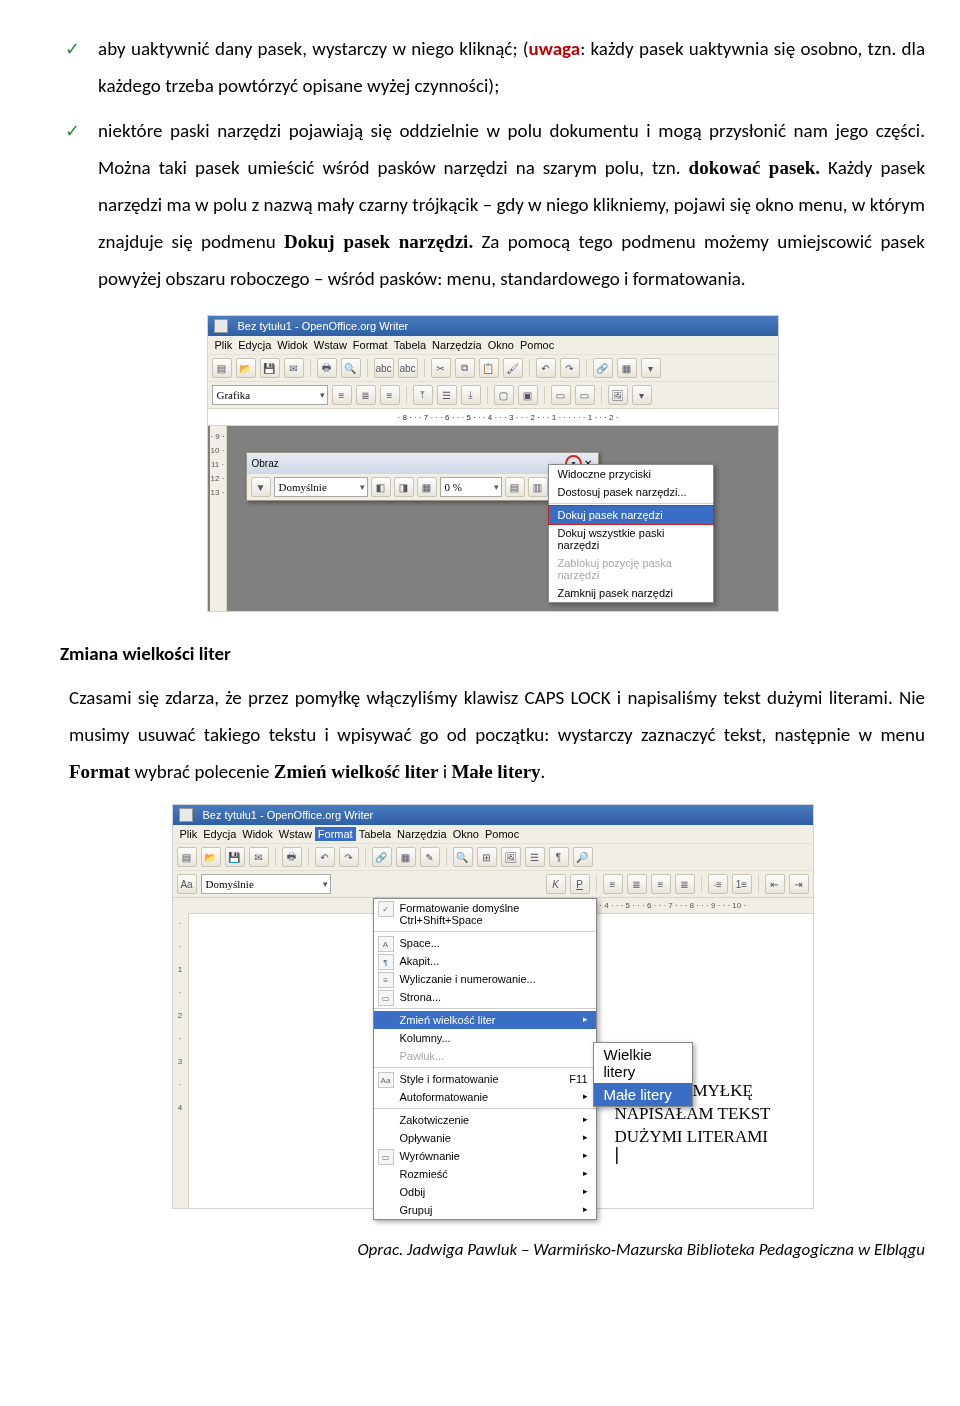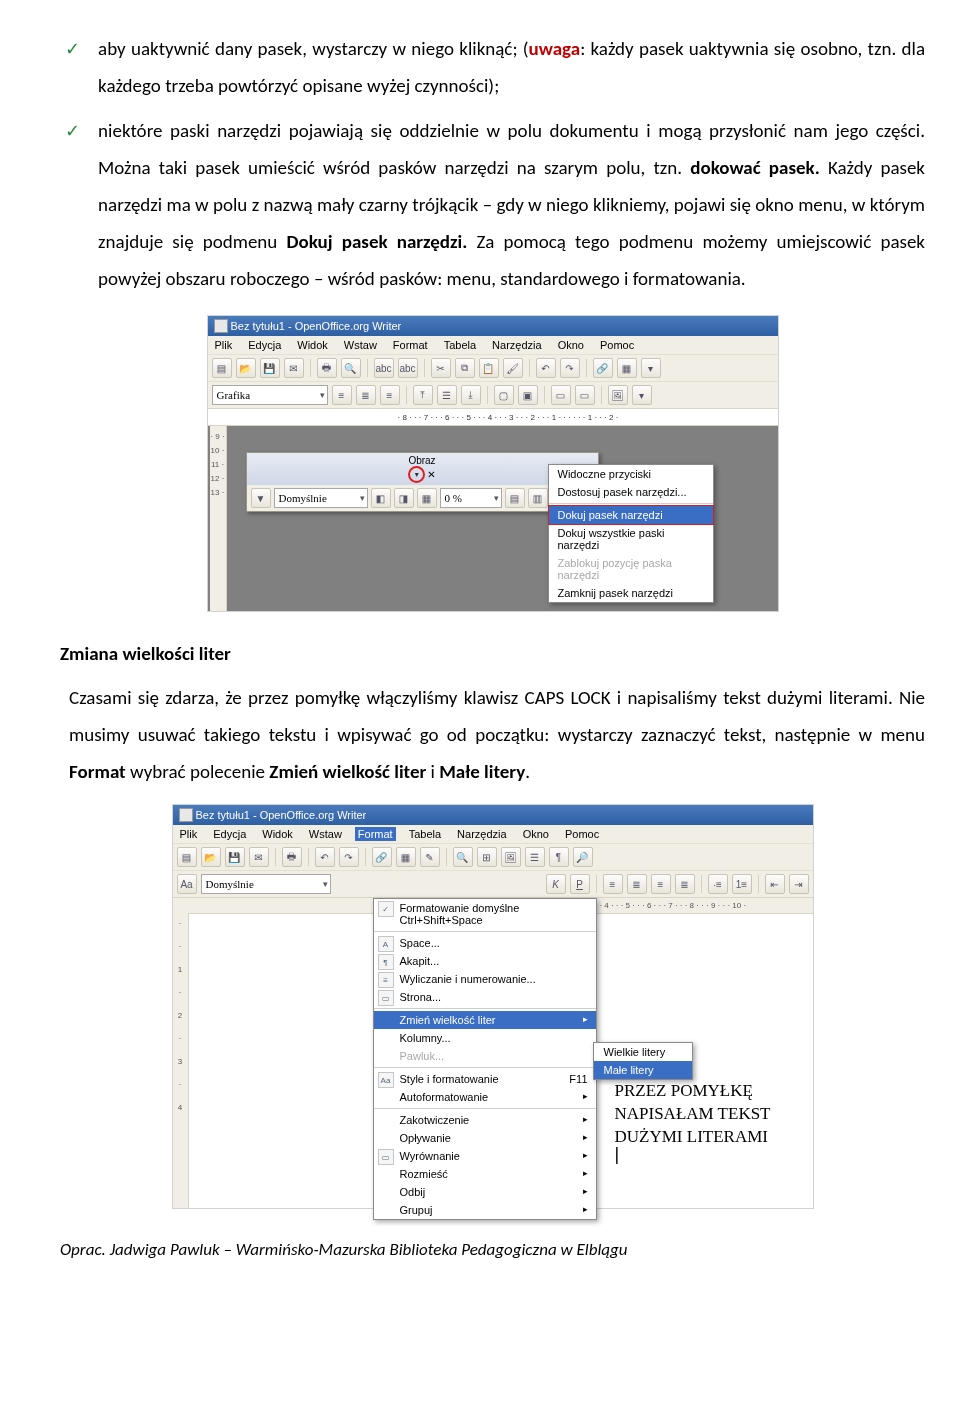--- a/index.html
+++ b/index.html
@@ -27,7 +27,7 @@
     flex-shrink: 0;
   }
   .red { color: #c00000; font-weight: bold; }
-  .bold { font-weight: bold; }
+  .bold { font-weight: bold; font-family: Liberation Serif, serif; }
   .section-heading {
     font-weight: bold;
     margin-top: 25px;

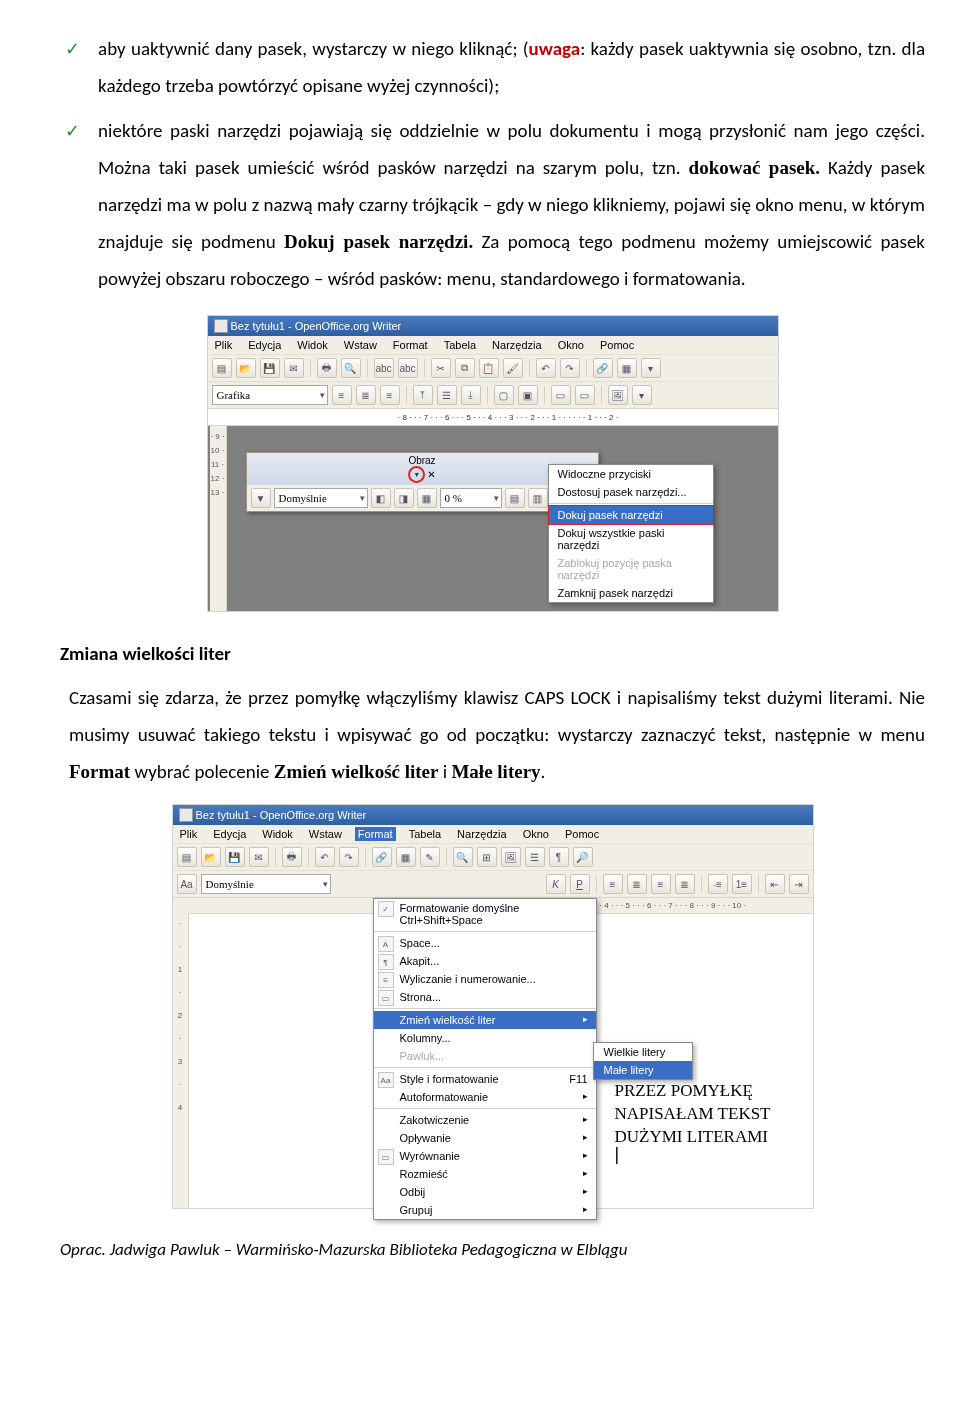--- a/index.html
+++ b/index.html
@@ -65,7 +65,7 @@
     padding: 3px 6px;
     display: flex;
     align-items: center;
-    gap: 3px;
+    gap: 10px;
   }
   .titlebar .doc-icon {
     width: 12px; height: 12px; background:#e8e8e8; border:1px solid #999;

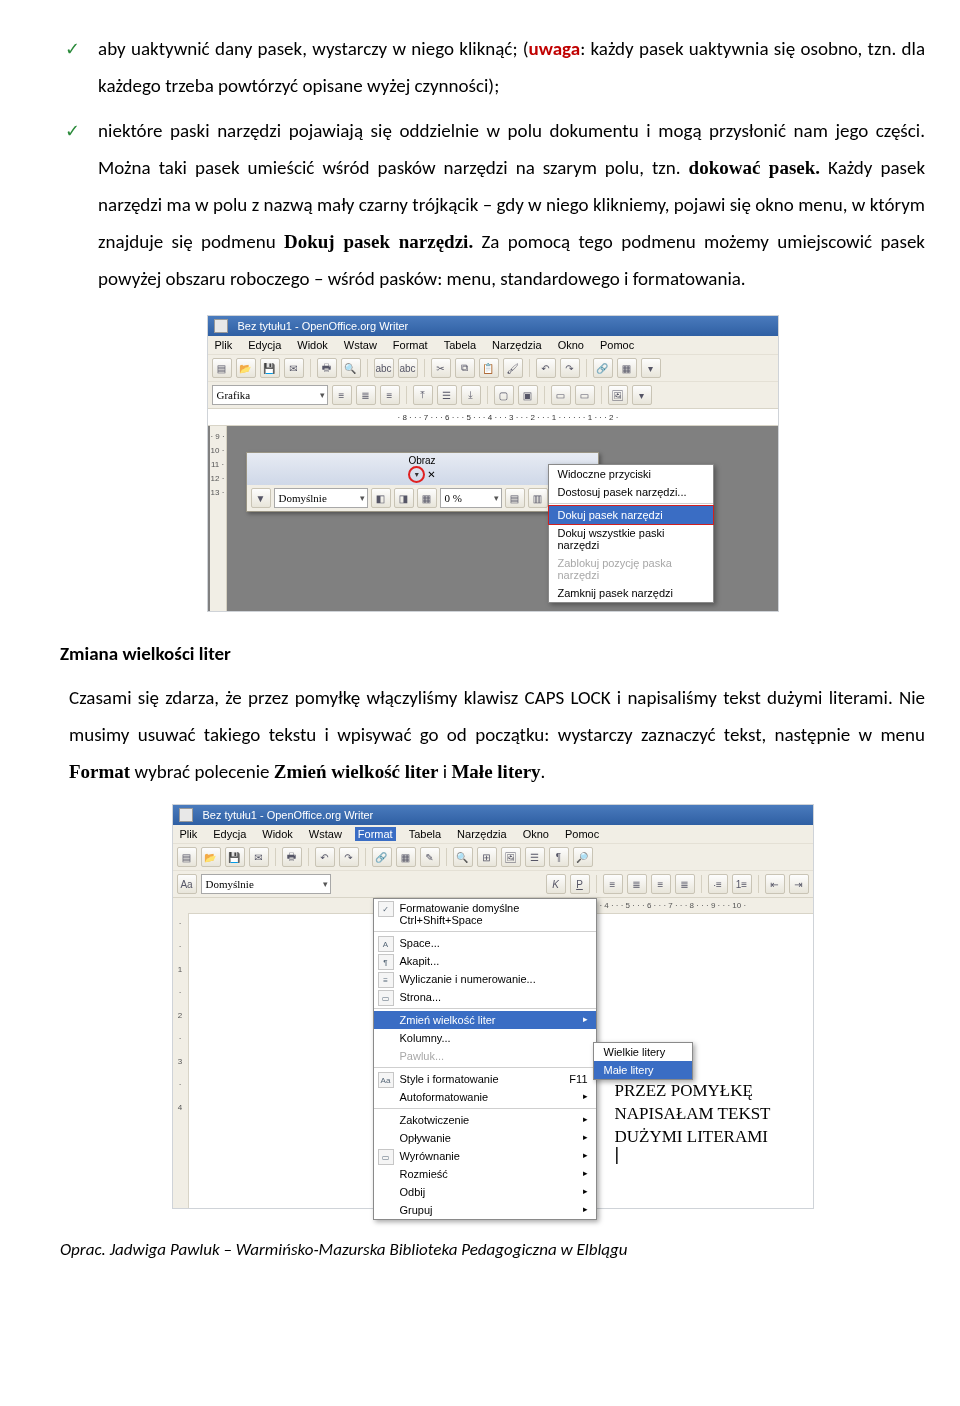--- a/index.html
+++ b/index.html
@@ -74,7 +74,6 @@
     background: #f1eee5;
     padding: 2px 4px;
     display: flex;
-    gap: 10px;
   }
   .menubar span { padding: 1px 3px; }
   .tbrow {

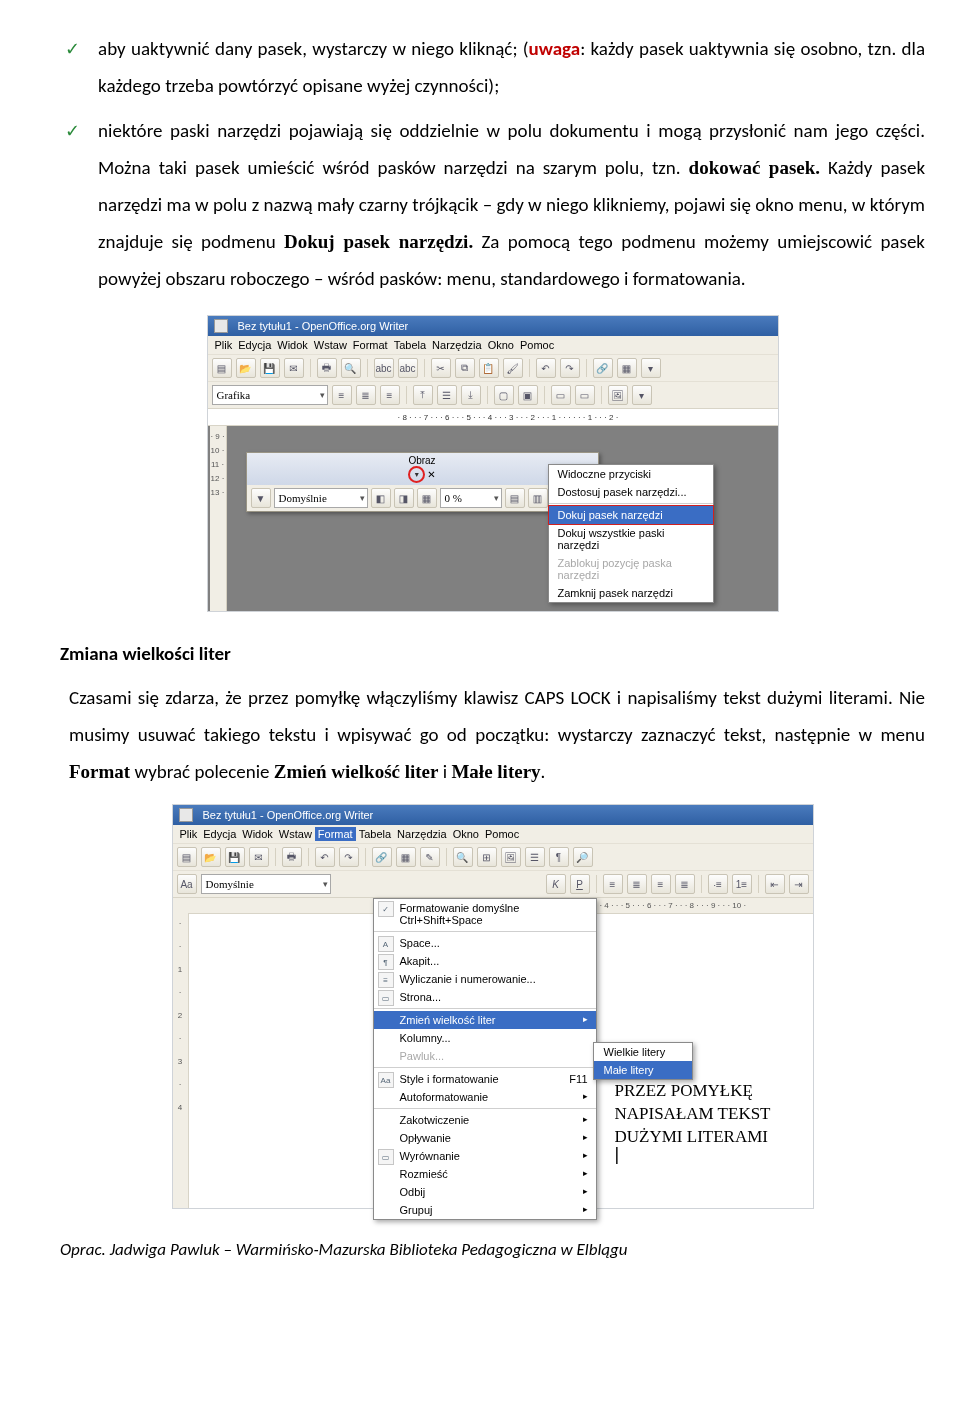--- a/index.html
+++ b/index.html
@@ -125,7 +125,7 @@
   .ft-title{
     background:linear-gradient(#e7ebf3,#cfd8e8);
     font-size:10px; padding:2px 5px;
-    display:flex; justify-content:space-between; align-items:center;flex-direction:column;
+    display:flex; justify-content:space-between; align-items:center;
   }
   .ft-close{ display:flex; align-items:center; gap:2px; }
   .red-circle{

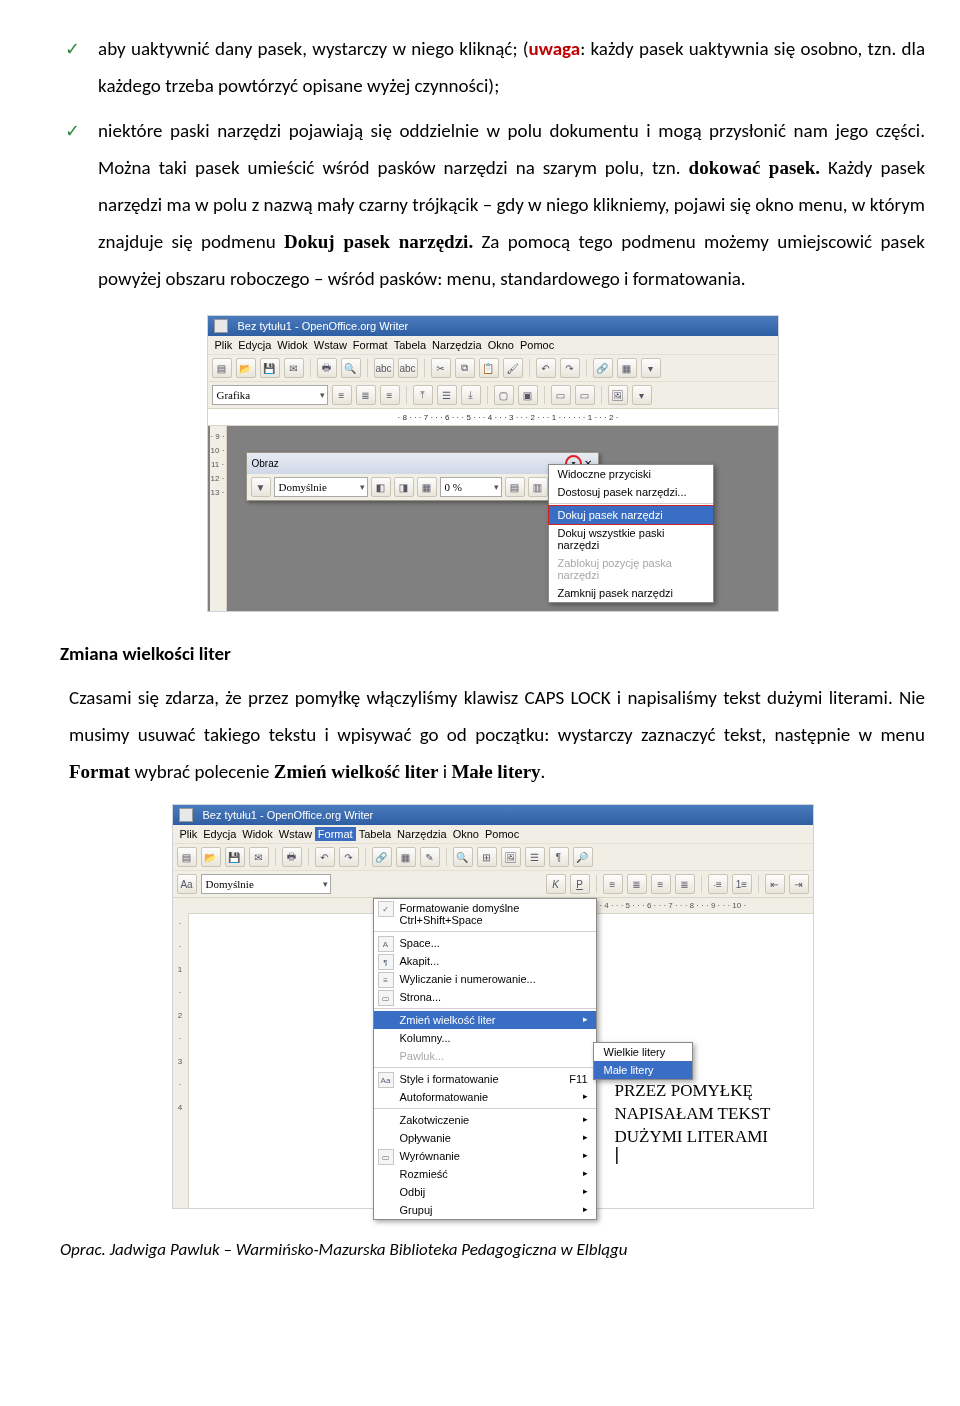--- a/index.html
+++ b/index.html
@@ -177,7 +177,7 @@
     position:absolute; left:420px; top:144px; width:98px;
     background:#fff; border:1px solid #8a8a8a;
     box-shadow:2px 2px 5px rgba(0,0,0,.35);
-    font-size:11px; z-index:6;
+    font-size:15px; z-index:6;
   }
   .submenu .mi{ padding:3px 10px; }
   .submenu .mi.sel{ background:#3a6dc4; color:#fff; }

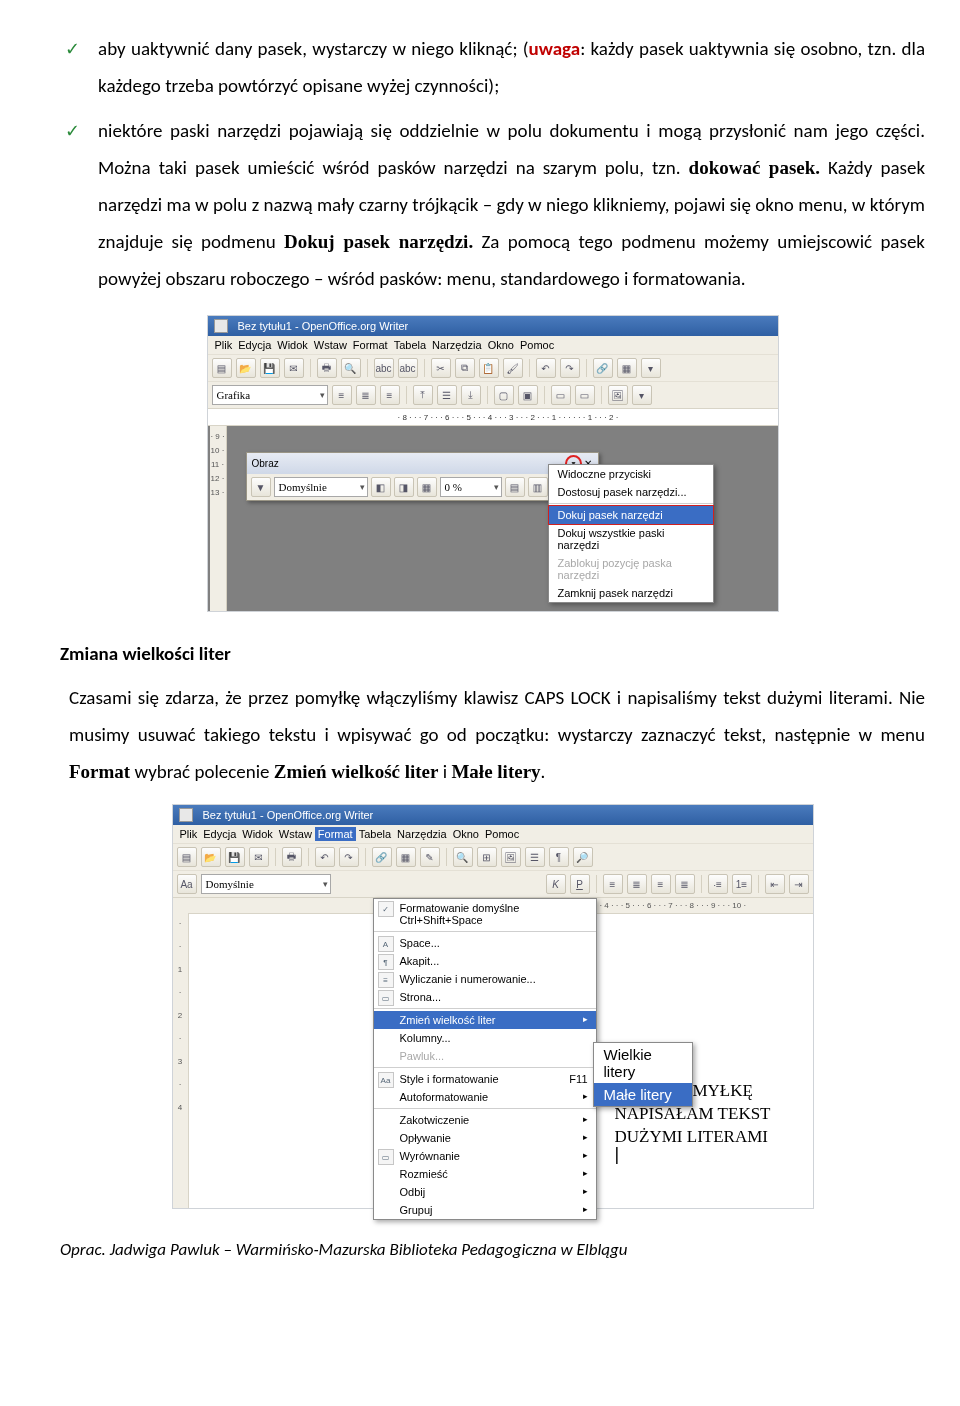--- a/index.html
+++ b/index.html
@@ -41,7 +41,7 @@
     margin-left: 9px;
   }
   .footer {
-    text-align: left;
+    text-align: right;
     font-style: italic;
     font-size: 17px;
     margin-top: 30px;

